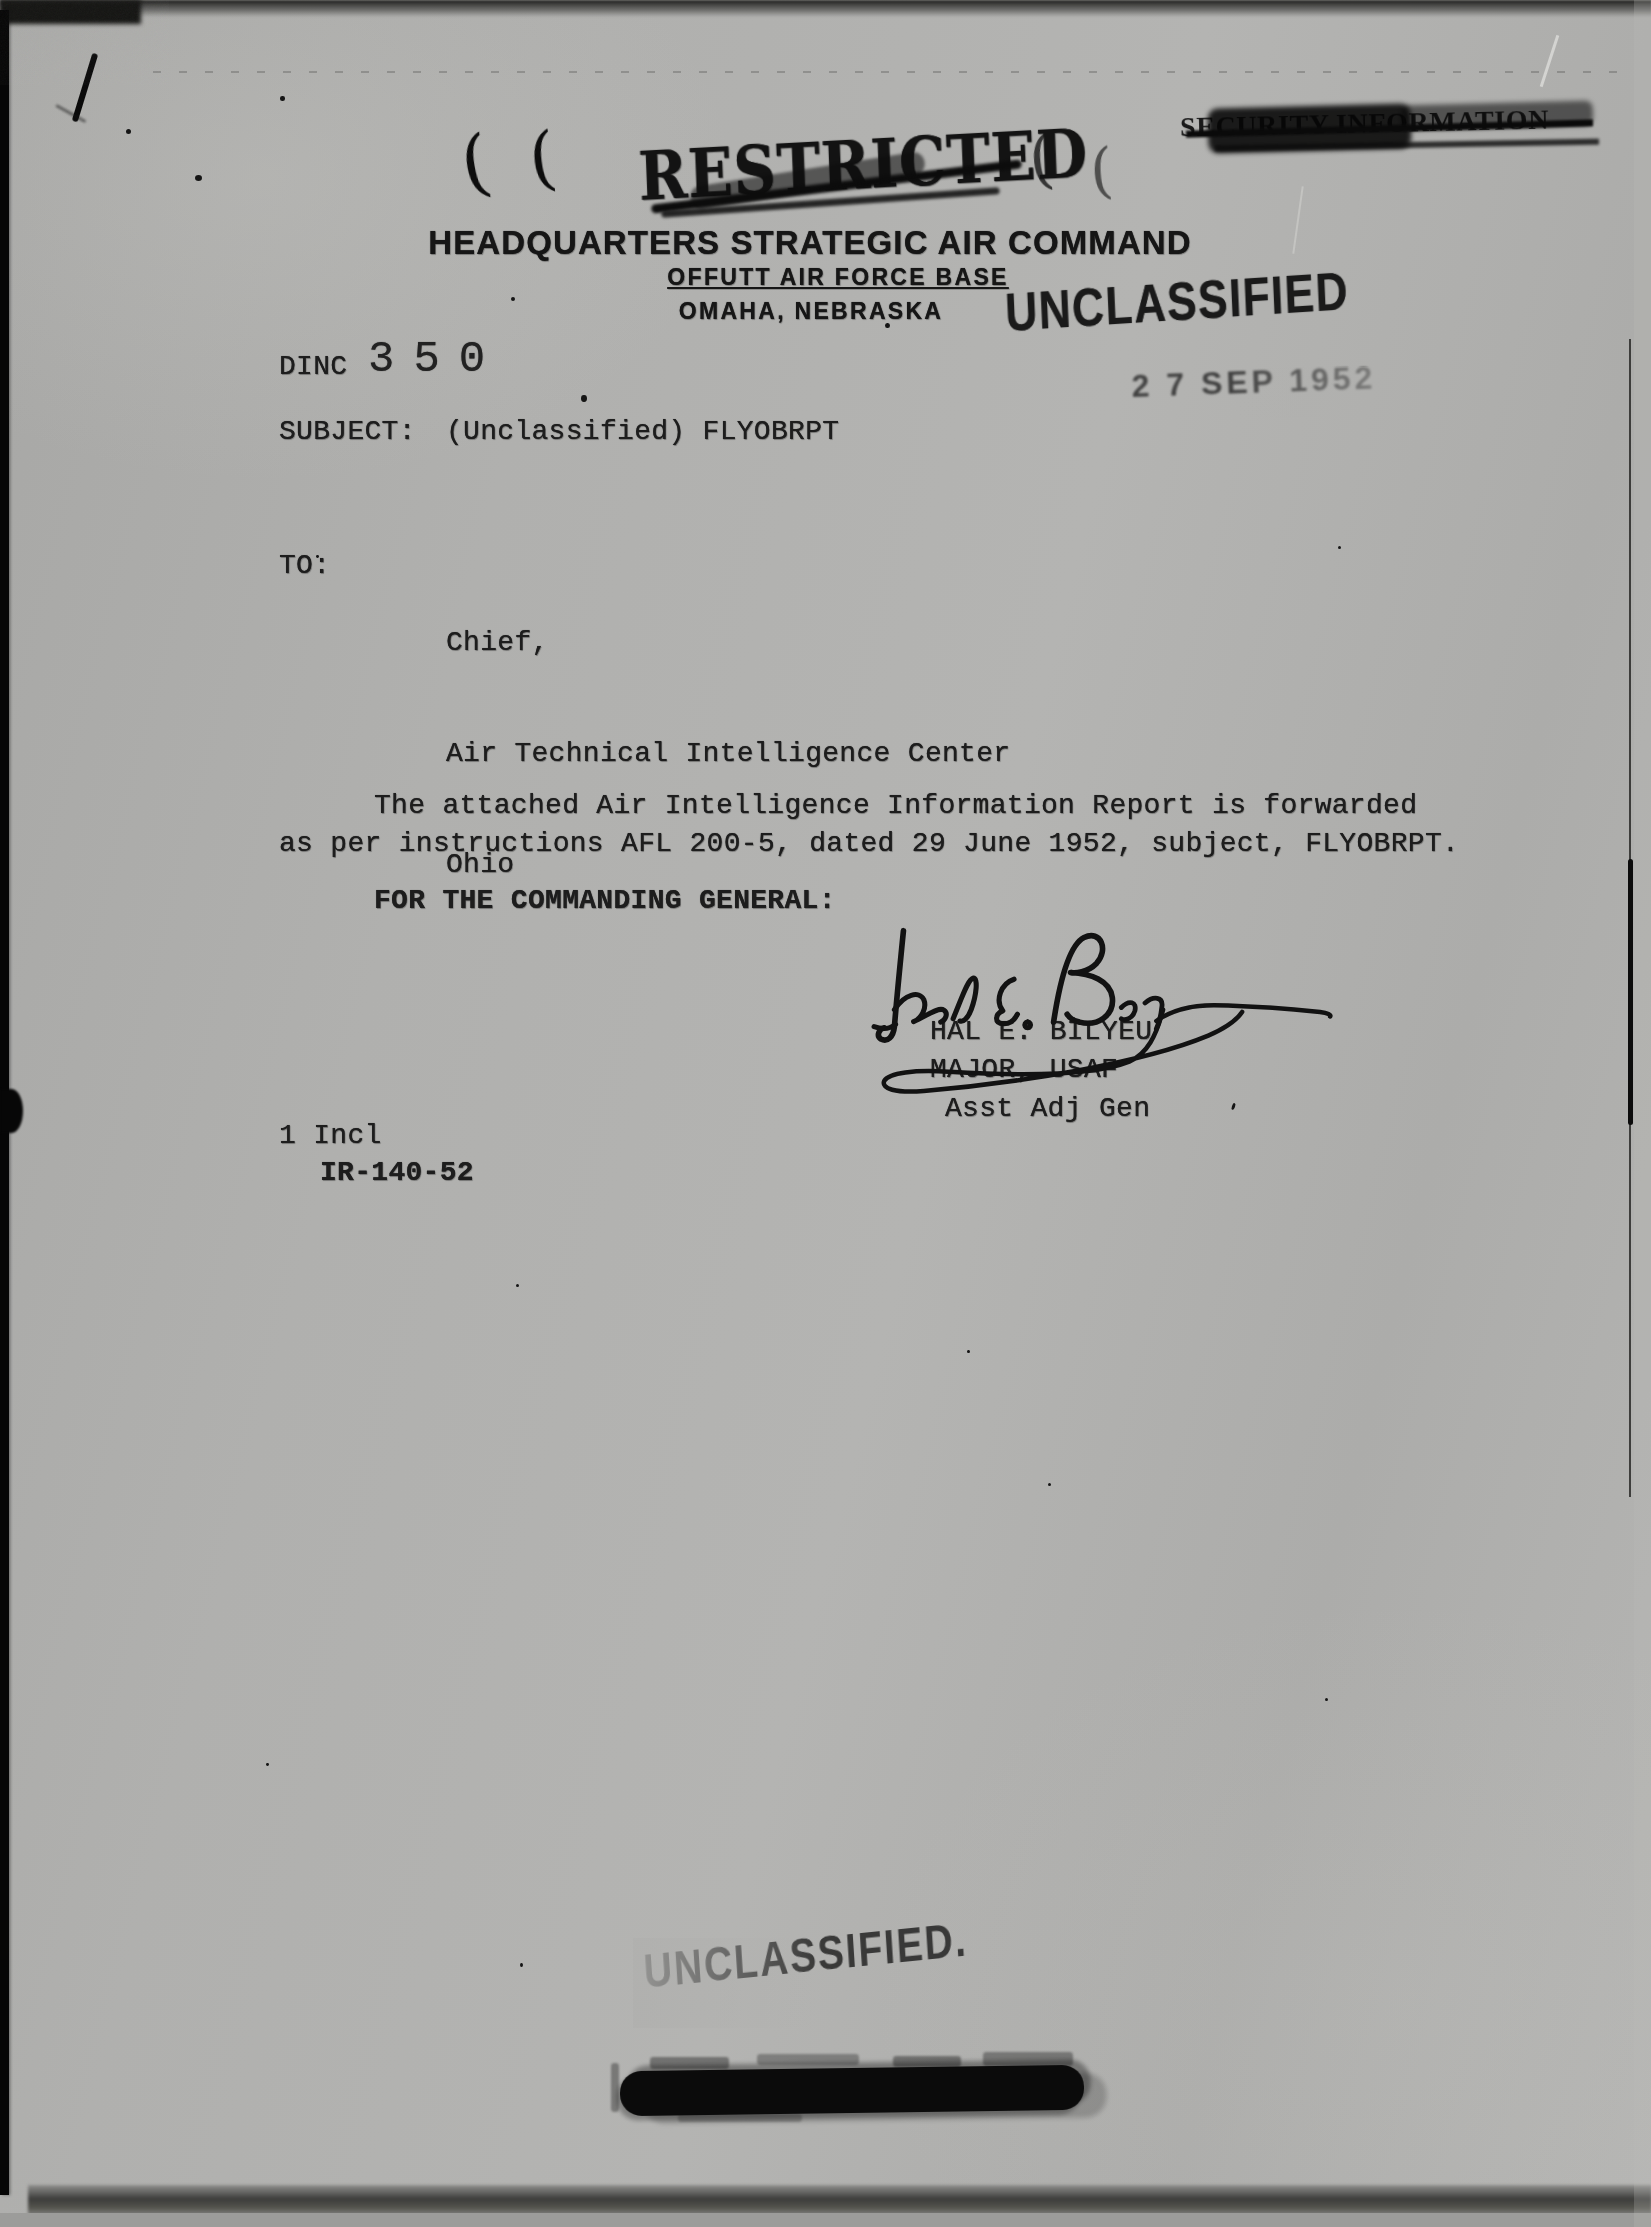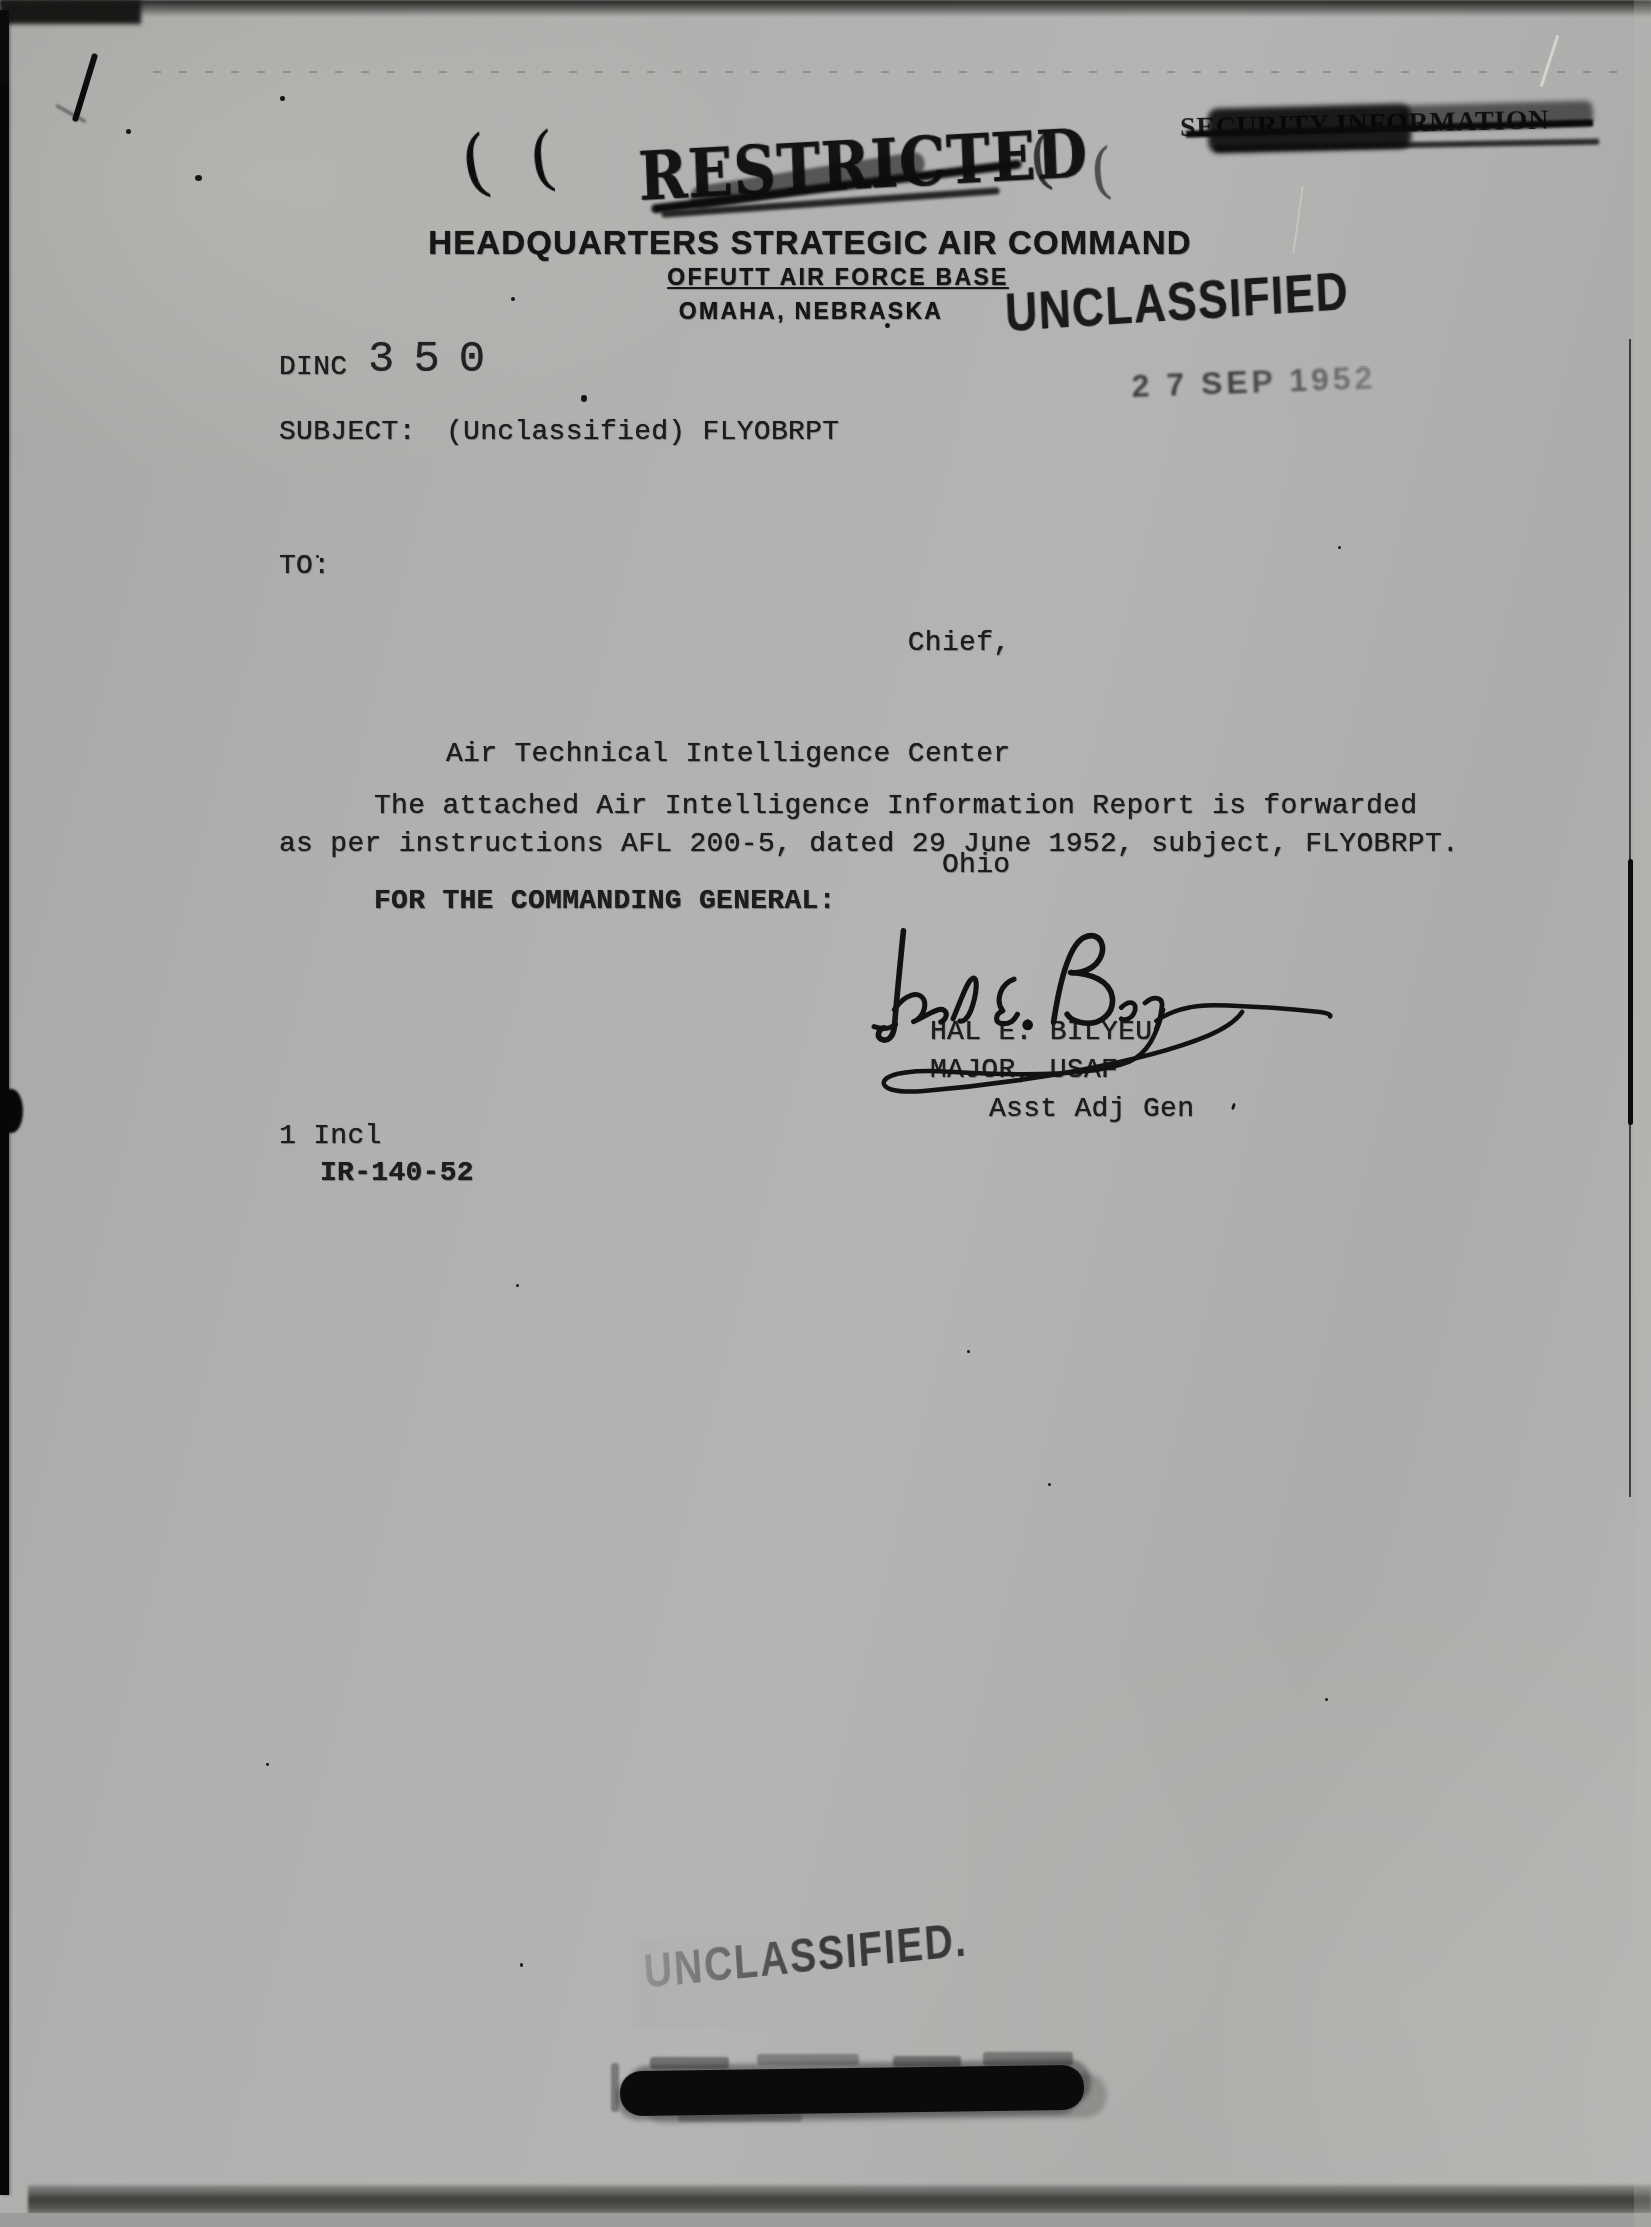--- a/index.html
+++ b/index.html
@@ -36,7 +36,7 @@
   
   .t{position:absolute;font-family:Liberation Mono, monospace;font-size:28px;color:#1d1d1d;white-space:pre;
      letter-spacing:0.3px;text-shadow:0 0 0.7px rgba(28,28,28,.9),0.7px 0.7px 0.7px rgba(28,28,28,.35);filter:blur(0.2px);}
-  .t.lines{line-height:37px;text-align:right;}
+  .t.lines{line-height:37px;}
   
   .head{position:absolute;transform:translateX(-50%);font-weight:bold;color:#161616;white-space:pre;
     text-shadow:0 0 0.9px rgba(20,20,20,.85),0.8px 0.8px 0.8px rgba(25,25,25,.3);filter:blur(0.3px);}

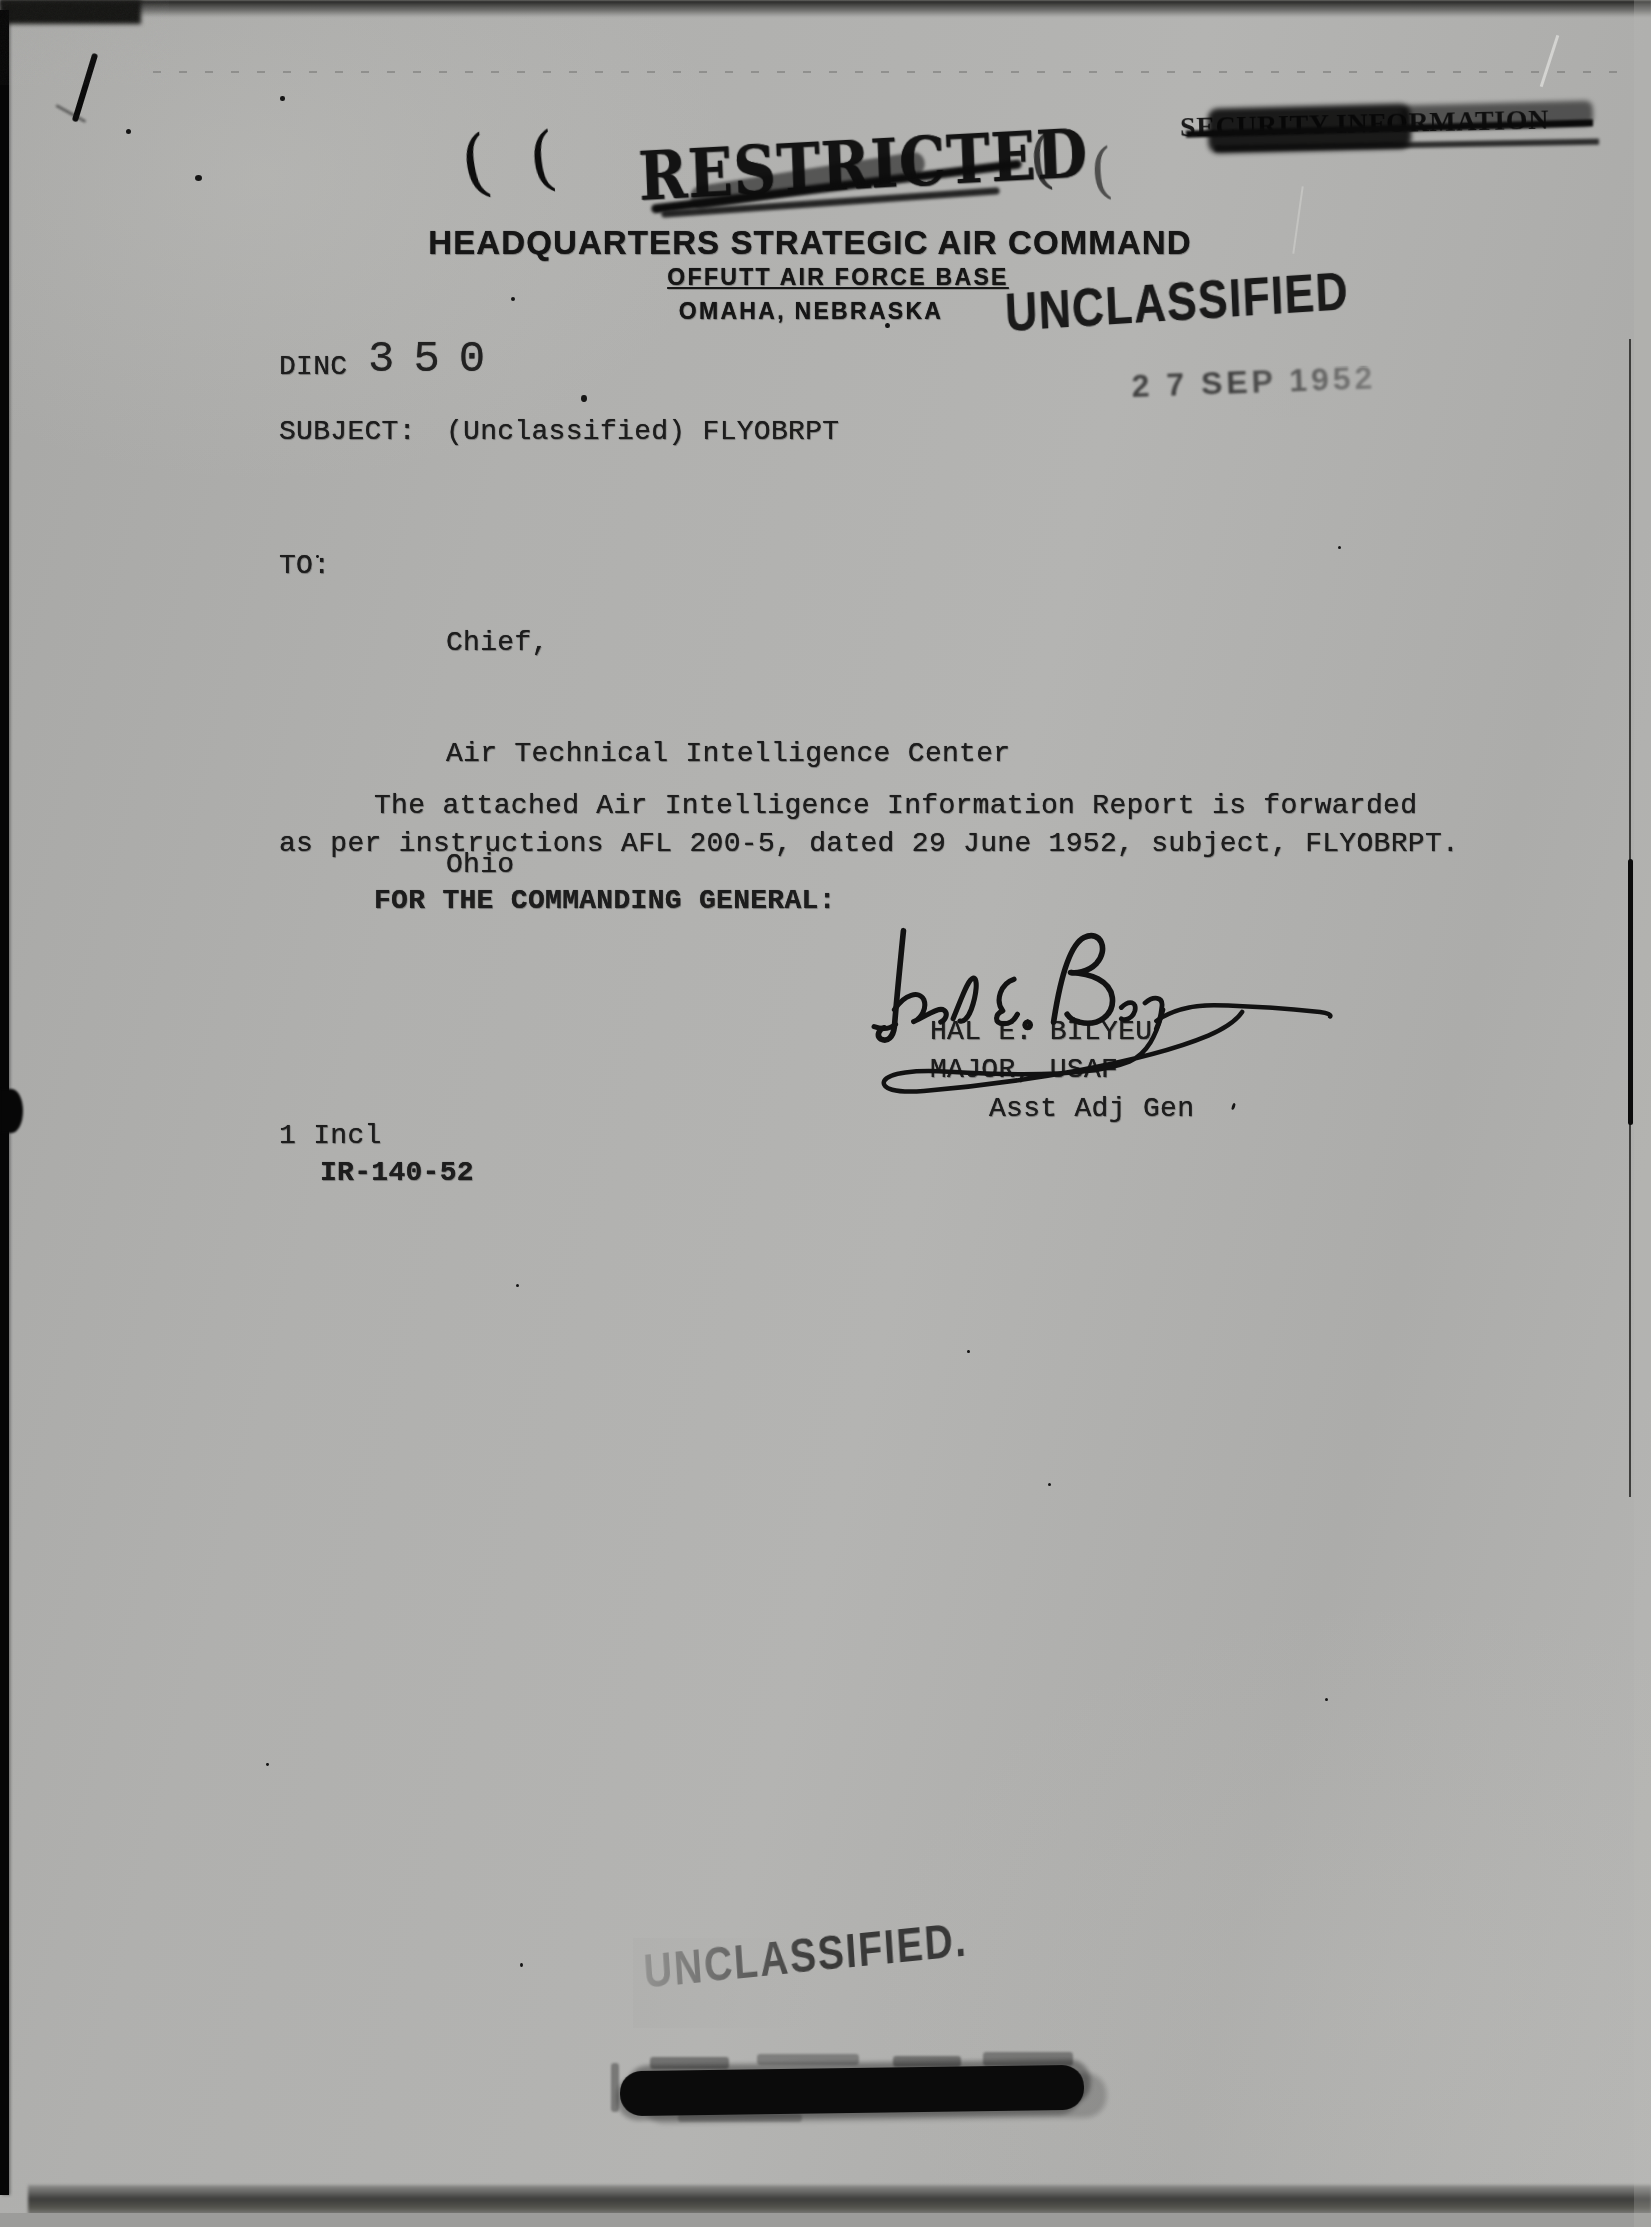--- a/index.html
+++ b/index.html
@@ -171,7 +171,7 @@
 
   <div class="t" style="left:930px;top:1016px;">HAL E. BILYEU</div>
   <div class="t" style="left:930px;top:1054px;">MAJOR, USAF</div>
-  <div class="t" style="left:945px;top:1093px;margin-left:44px;">Asst Adj Gen</div>
+  <div class="t" style="left:945px;top:1093px;">Asst Adj Gen</div>
 
   <div class="t" style="left:279px;top:1120px;">1 Incl</div>
   <div class="t" style="left:320px;top:1157px;font-weight:bold;">IR-140-52</div>

